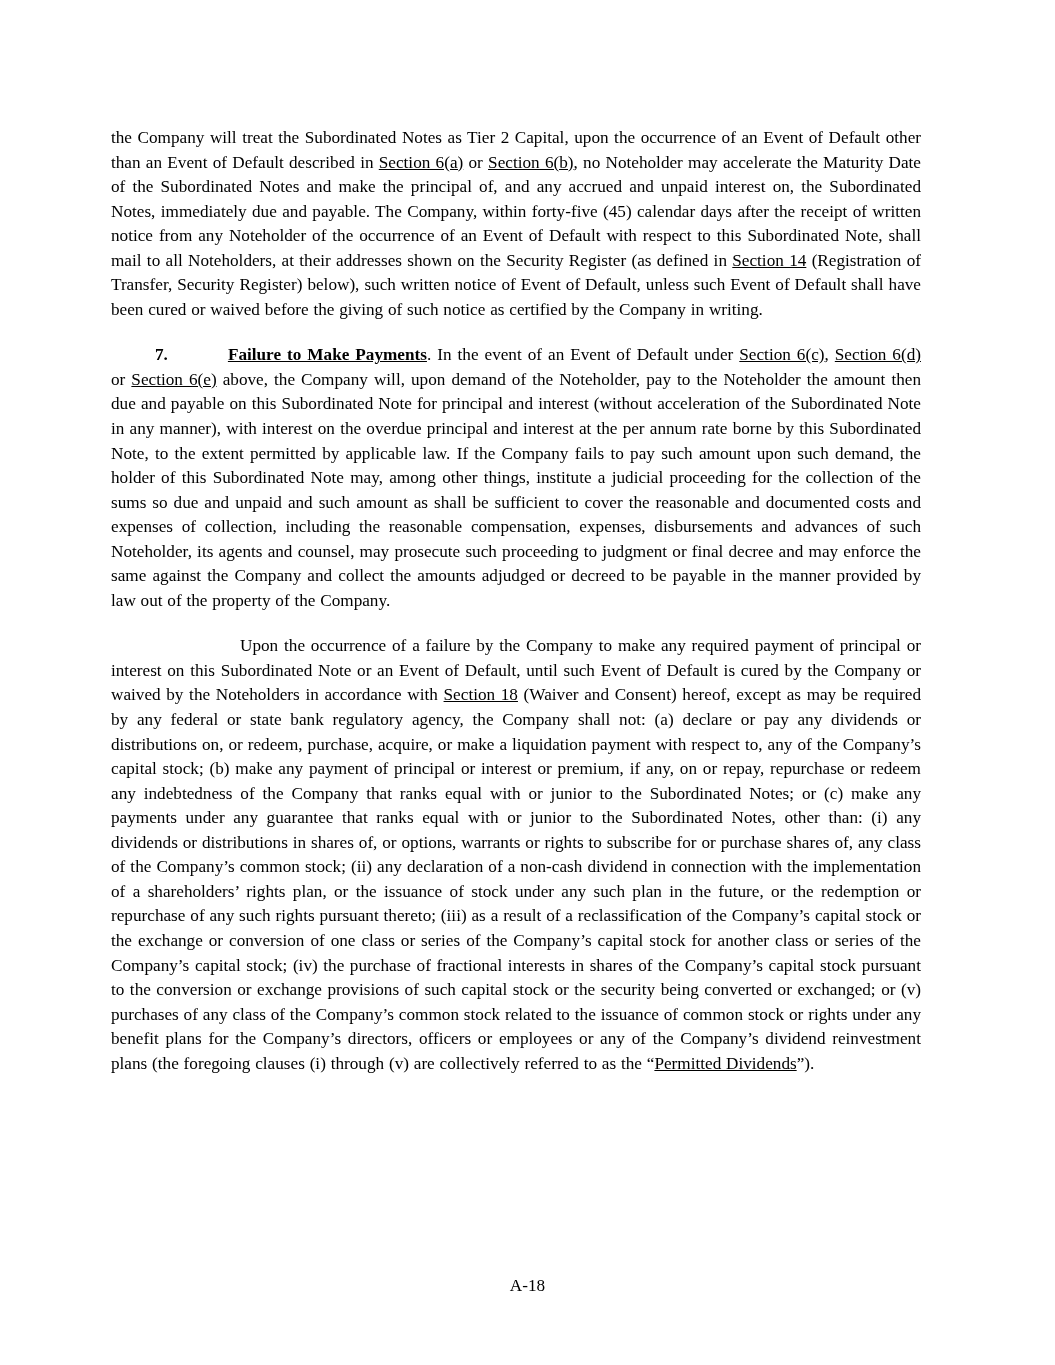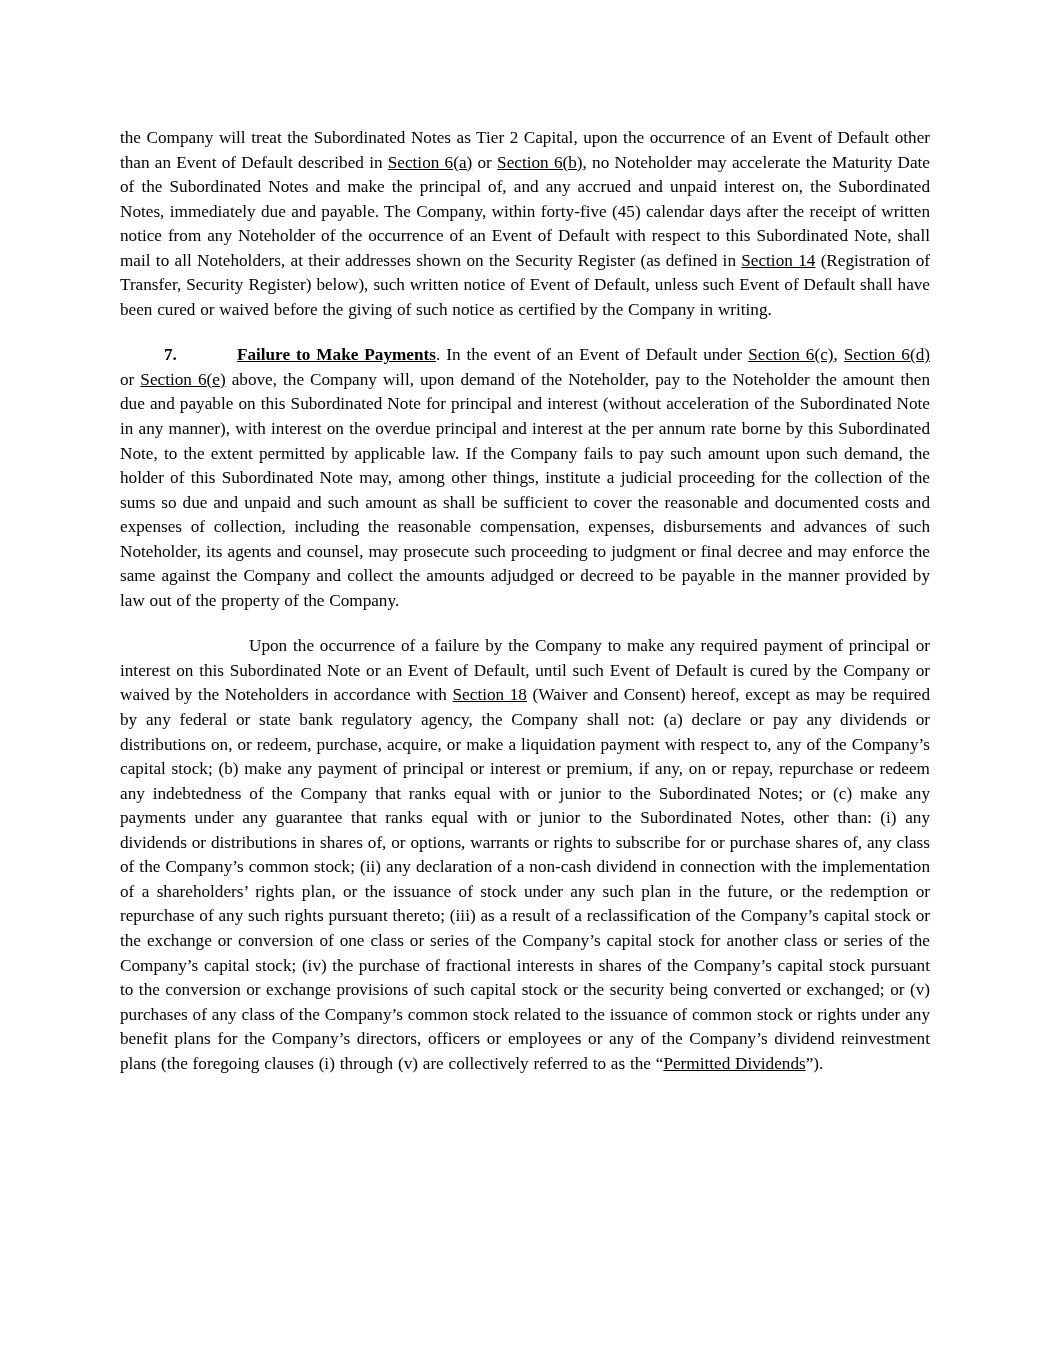--- a/index.html
+++ b/index.html
@@ -14,7 +14,7 @@
   }
   .content {
     position: absolute;
-    left: 120px;
+    left: 111px;
     top: 126px;
     width: 810px;
   }

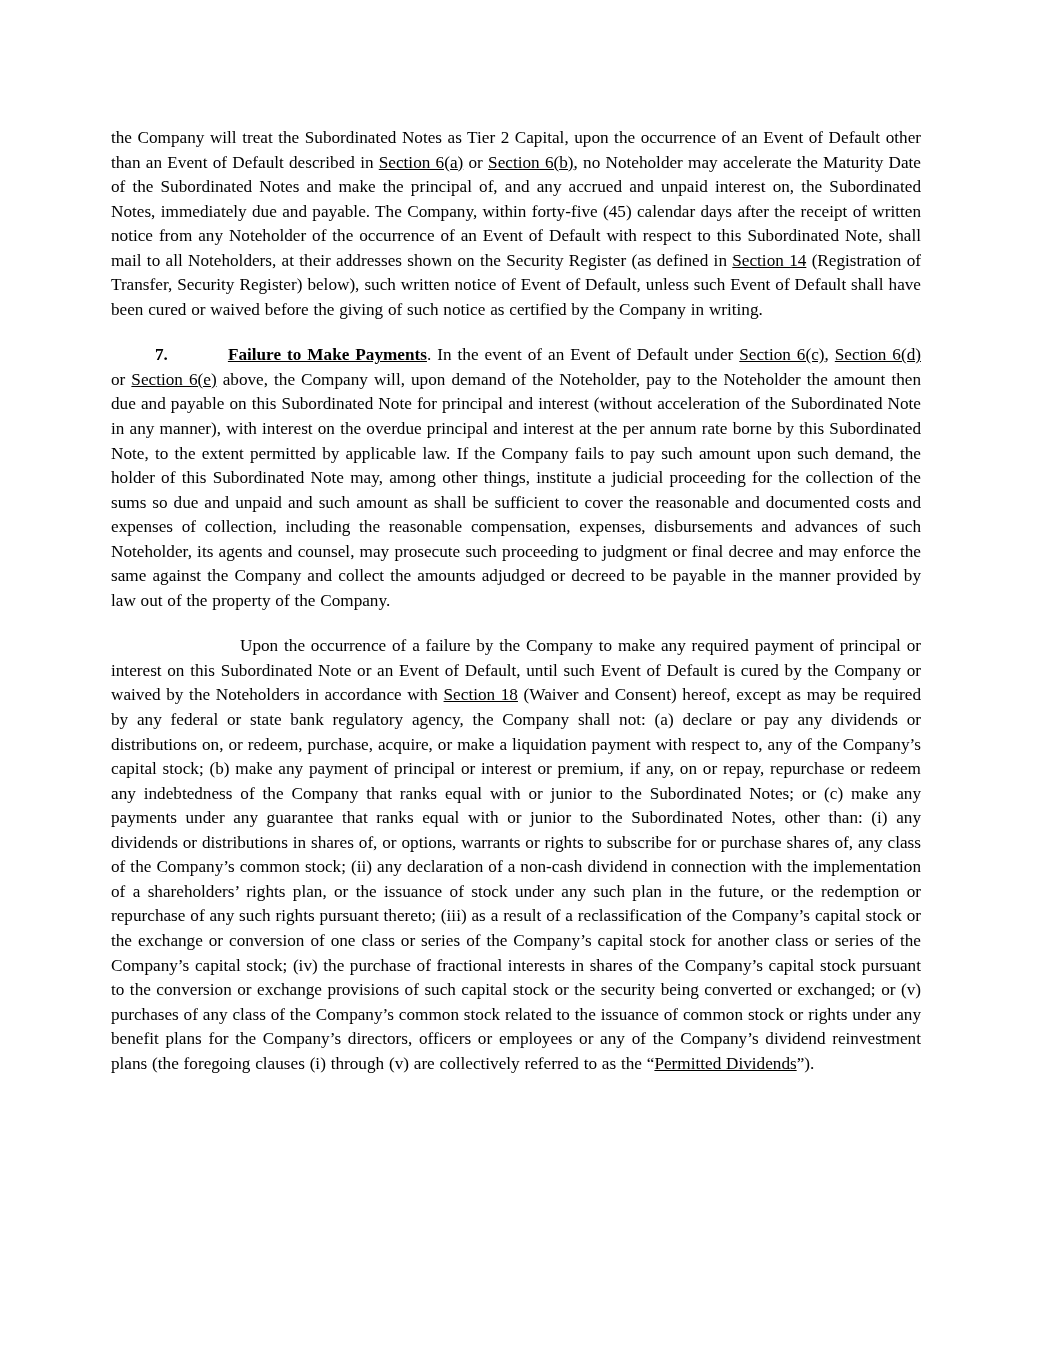--- a/index.html
+++ b/index.html
@@ -50,6 +50,7 @@
     <p class="para para-section7"><span class="seg-bold">7.</span><span class="seg-tab"></span><span class="seg-bold-underline">Failure to Make Payments</span><span class="seg-plain">. In the event of an Event of Default under </span><span class="seg-underline">Section 6(c)</span><span class="seg-plain">, </span><span class="seg-underline">Section 6(d)</span><span class="seg-plain"> or </span><span class="seg-underline">Section 6(e)</span><span class="seg-plain"> above, the Company will, upon demand of the Noteholder, pay to the Noteholder the amount then due and payable on this Subordinated Note for principal and interest (without acceleration of the Subordinated Note in any manner), with interest on the overdue principal and interest at the per annum rate borne by this Subordinated Note, to the extent permitted by applicable law.  If the Company fails to pay such amount upon such demand, the holder of this Subordinated Note may, among other things, institute a judicial proceeding for the collection of the sums so due and unpaid and such amount as shall be sufficient to cover the reasonable and documented costs and expenses of collection, including the reasonable compensation, expenses, disbursements and advances of such Noteholder, its agents and counsel, may prosecute such proceeding to judgment or final decree and may enforce the same against the Company and collect the amounts adjudged or decreed to be payable in the manner provided by law out of the property of the Company.</span></p>
     <p class="para para-upon"><span class="seg-plain">Upon the occurrence of a failure by the Company to make any required payment of principal or interest on this Subordinated Note or an Event of Default, until such Event of Default is cured by the Company or waived by the Noteholders in accordance with </span><span class="seg-underline">Section 18</span><span class="seg-plain"> (Waiver and Consent) hereof, except as may be required by any federal or state bank regulatory agency, the Company shall not: (a) declare or pay any dividends or distributions on, or redeem, purchase, acquire, or make a liquidation payment with respect to, any of the Company’s capital stock; (b) make any payment of principal or interest or premium, if any, on or repay, repurchase or redeem any indebtedness of the Company that ranks equal with or junior to the Subordinated Notes; or (c) make any payments under any guarantee that ranks equal with or junior to the Subordinated Notes, other than: (i) any dividends or distributions in shares of, or options, warrants or rights to subscribe for or purchase shares of, any class of the Company’s common stock; (ii) any declaration of a non-cash dividend in connection with the implementation of a shareholders’ rights plan, or the issuance of stock under any such plan in the future, or the redemption or repurchase of any such rights pursuant thereto; (iii) as a result of a reclassification of the Company’s capital stock or the exchange or conversion of one class or series of the Company’s capital stock for another class or series of the Company’s capital stock; (iv) the purchase of fractional interests in shares of the Company’s capital stock pursuant to the conversion or exchange provisions of such capital stock or the security being converted or exchanged; or (v) purchases of any class of the Company’s common stock related to the issuance of common stock or rights under any benefit plans for the Company’s directors, officers or employees or any of the Company’s dividend reinvestment plans (the foregoing clauses (i) through (v) are collectively referred to as the “</span><span class="seg-underline">Permitted Dividends</span><span class="seg-plain">”).</span></p>
   </div>
+  <div class="footer">A-18</div>
 </div>
 
 </body></html>

